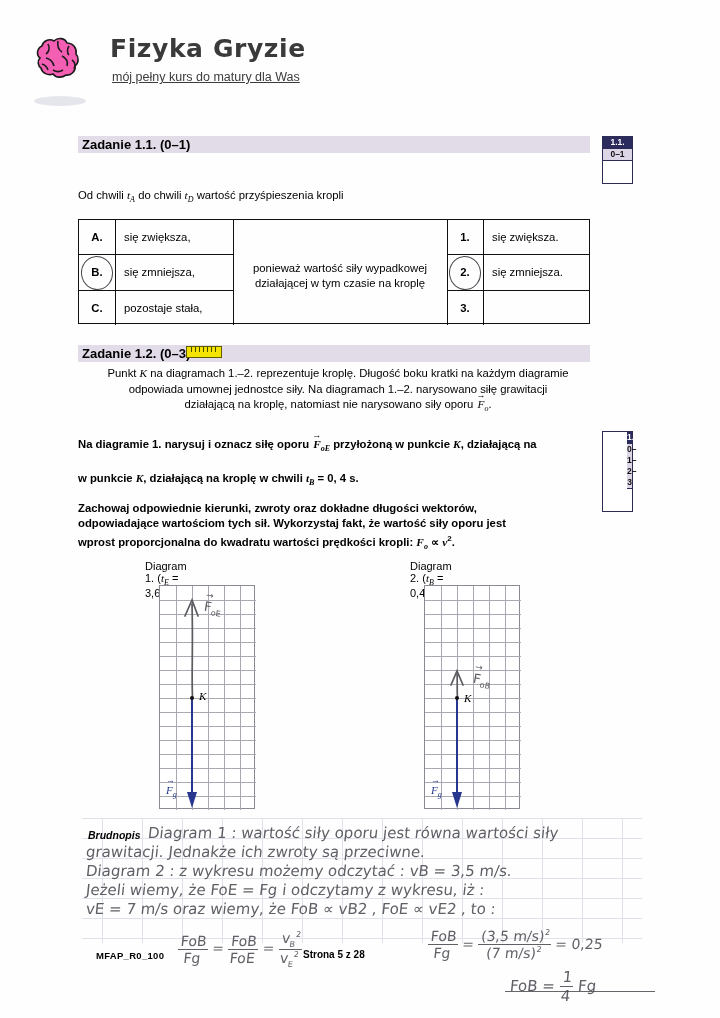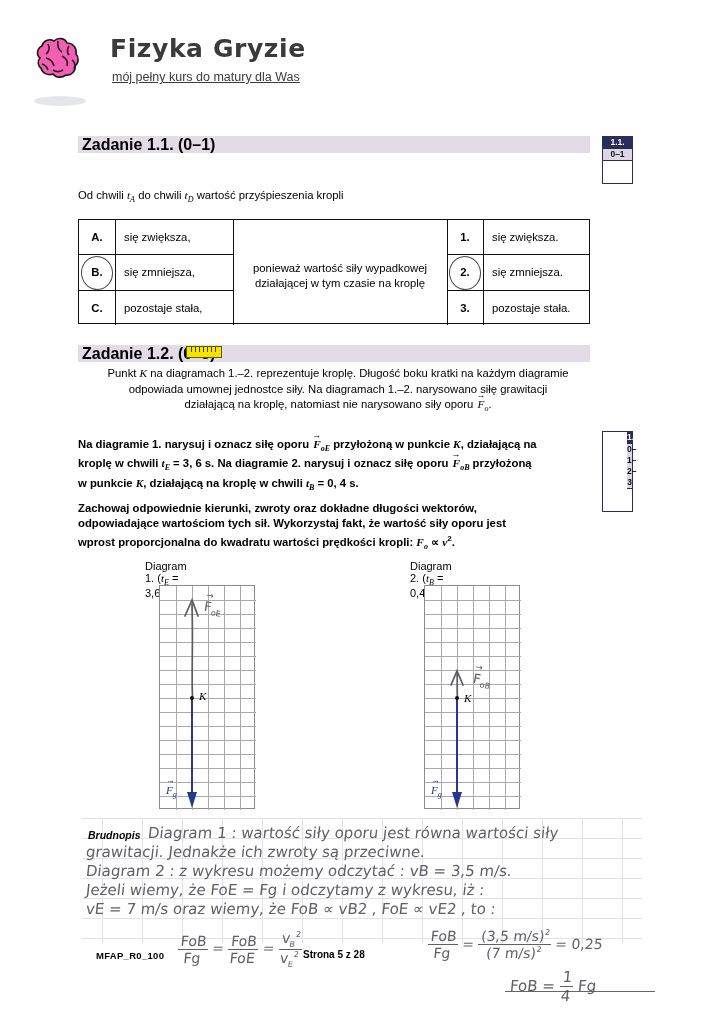--- a/index.html
+++ b/index.html
@@ -21,7 +21,7 @@
 
   
   .task-band{position:absolute;background:#e2dbe8;height:17px;line-height:17px;
-    font-size:16px;font-weight:bold;padding-left:4px;box-sizing:border-box;color:#000;}
+    font-size:13px;font-weight:bold;padding-left:4px;box-sizing:border-box;color:#000;}
   .bold-p{position:absolute;font-size:11.3px;font-weight:bold;line-height:15px;color:#000;}
   .norm-p{position:absolute;font-size:11.3px;line-height:15.5px;color:#000;}
   i.mth{font-family:"Liberation Serif",serif;font-style:italic;}

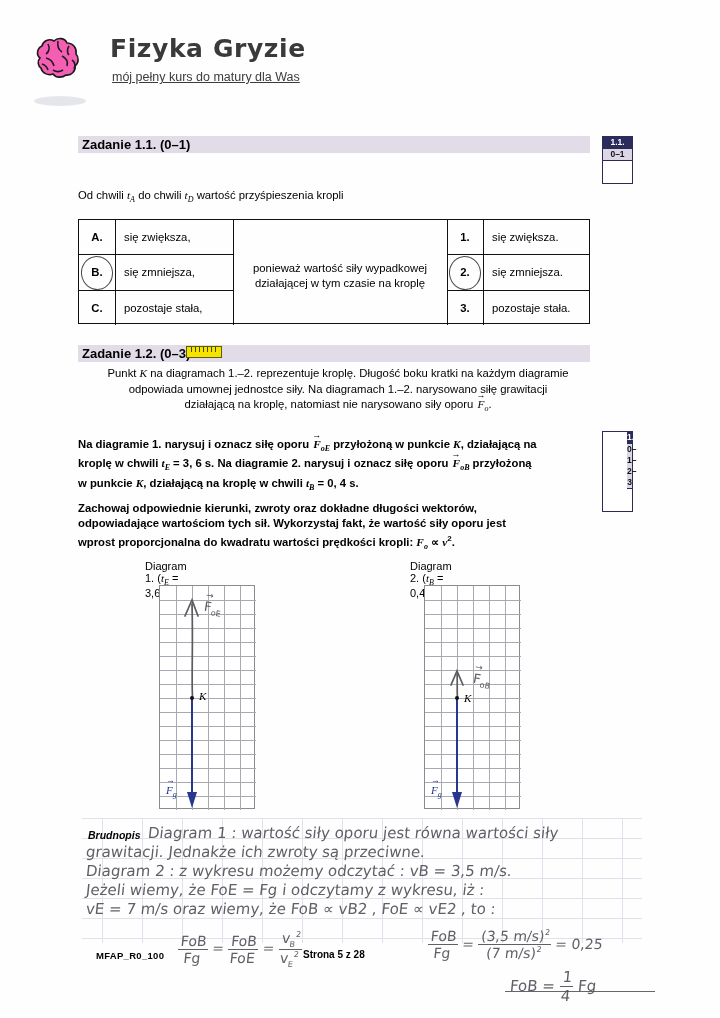--- a/index.html
+++ b/index.html
@@ -138,7 +138,6 @@
     <div class="acell lbl" style="left:368px;top:34px;width:36px;height:36px;">2.</div>
     <div class="acell txt" style="left:404px;top:34px;width:107px;height:36px;">się zmniejsza.</div>
     <div class="acell lbl" style="left:368px;top:70px;width:36px;height:35px;">3.</div>
-    <div class="acell txt" style="left:404px;top:70px;width:107px;height:35px;">pozostaje stała.</div>
 
     <div class="pen-oval" style="left:2px;top:36px;width:30px;height:32px;"></div>
     <div class="pen-oval" style="left:370px;top:36px;width:30px;height:32px;"></div>

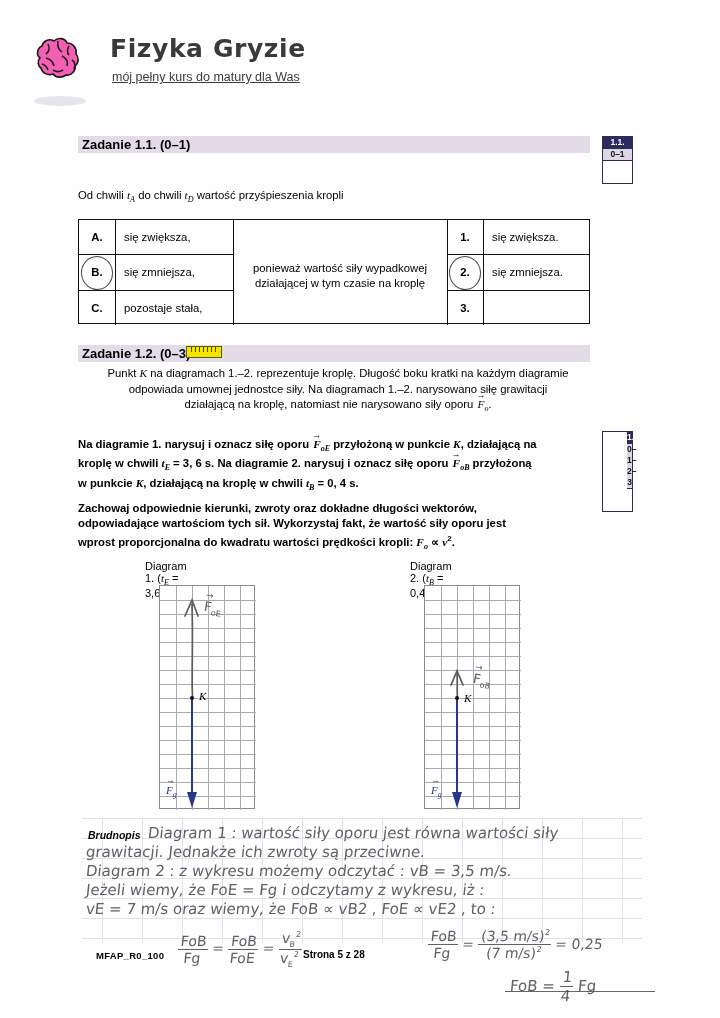--- a/index.html
+++ b/index.html
@@ -162,7 +162,7 @@
 
   <div class="bold-p" style="left:78px;top:437px;width:520px;">
     <span>Na diagramie 1. narysuj i oznacz siłę oporu <span class="vecwrap" style="padding-left:1px">F<sub class="s">oE</sub></span> przyłożoną w punkcie <i class="mth">K</i>, działającą na</span><br>
-    <span>kroplę w chwili <i class="mth">t<sub class="s">E</sub></i> = 3, 6 s. Na diagramie 2. narysuj i oznacz siłę oporu <span class="vecwrap" style="padding-left:1px">F<sub class="s">oB</sub></span> przyłożoną</span><br>
+    <br>
     <span>w punkcie <i class="mth">K</i>, działającą na kroplę w chwili <i class="mth">t<sub class="s">B</sub></i> = 0, 4 s.</span>
   </div>
 

